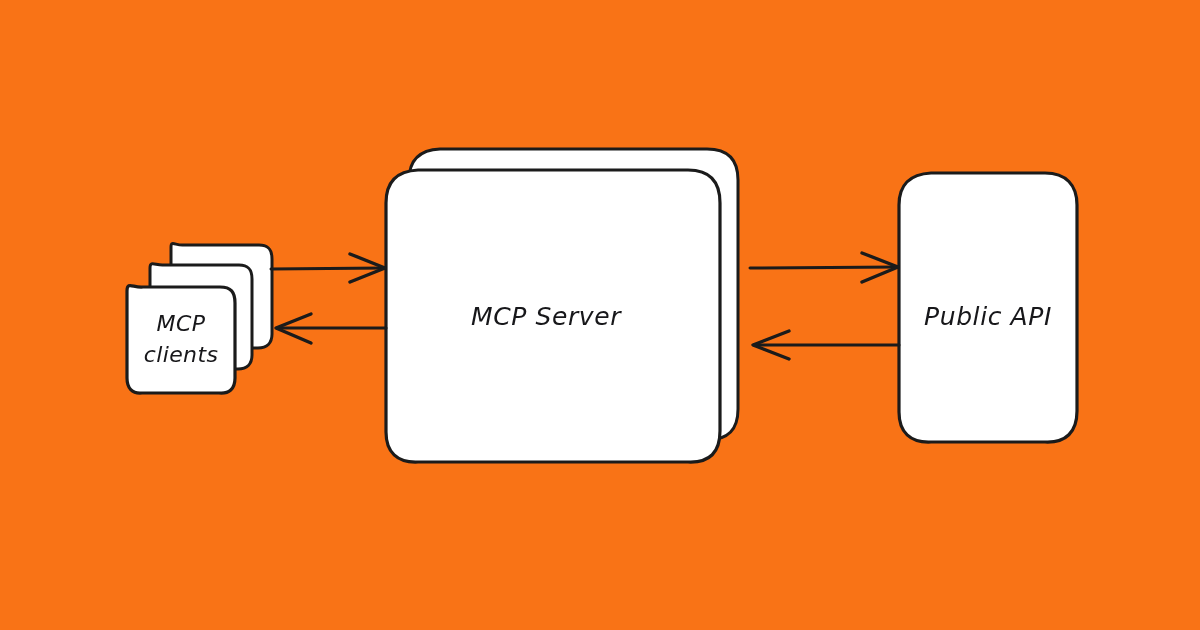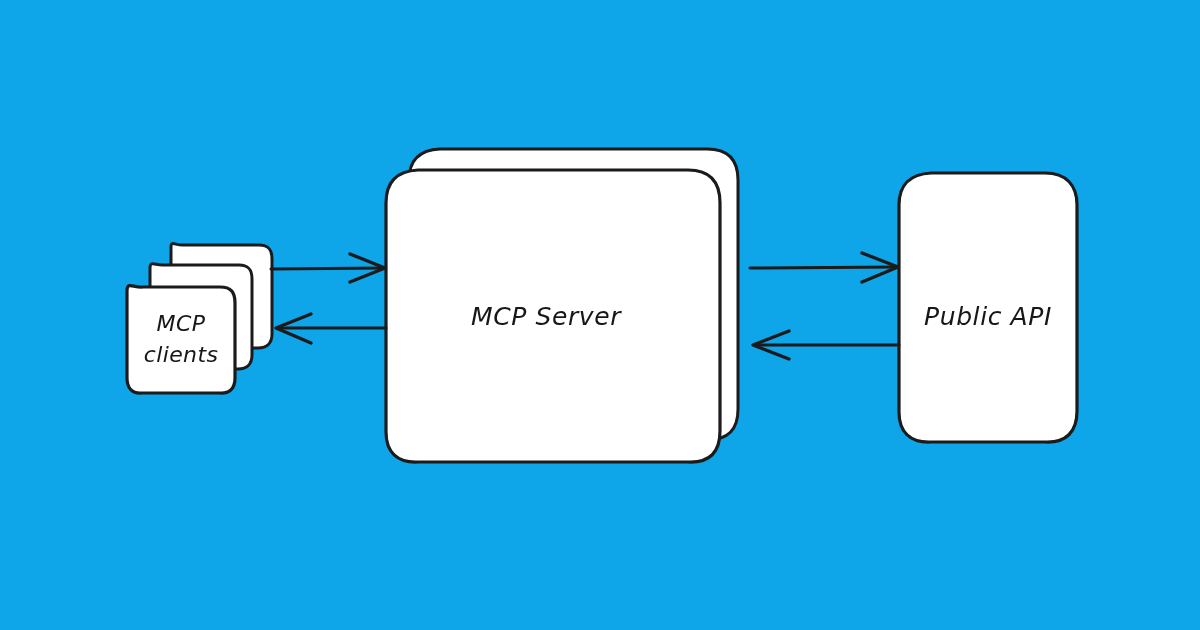--- a/index.html
+++ b/index.html
@@ -18,7 +18,7 @@
     position: relative;
     width: 1200px;
     height: 630px;
-    background: #0ea5e9;
+    background: #f97316;
   }
   #diagram-svg {
     position: absolute;

